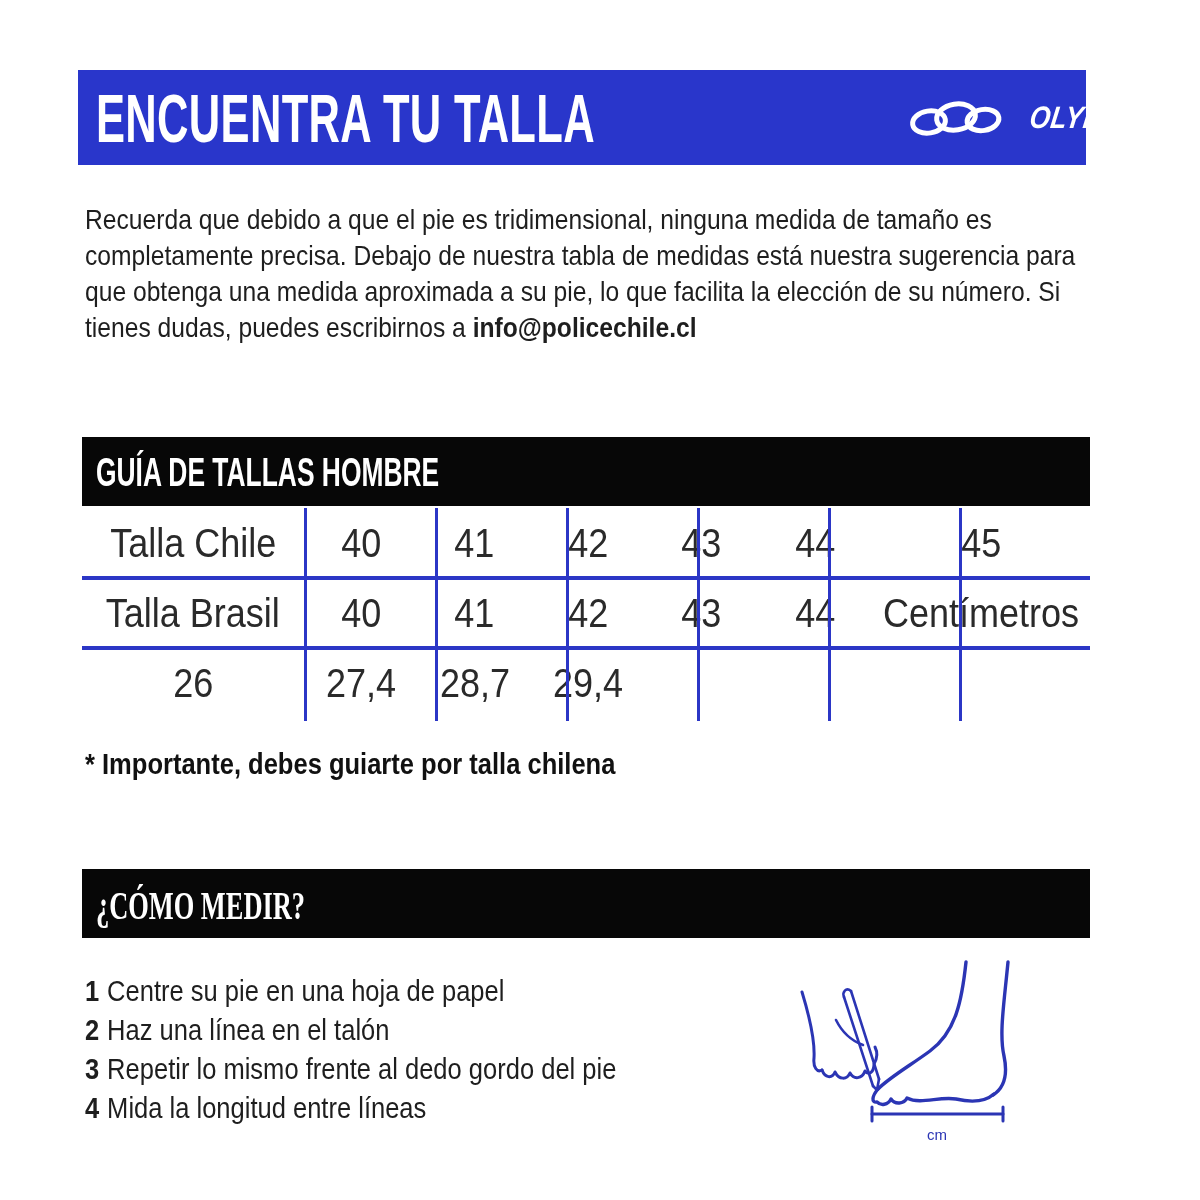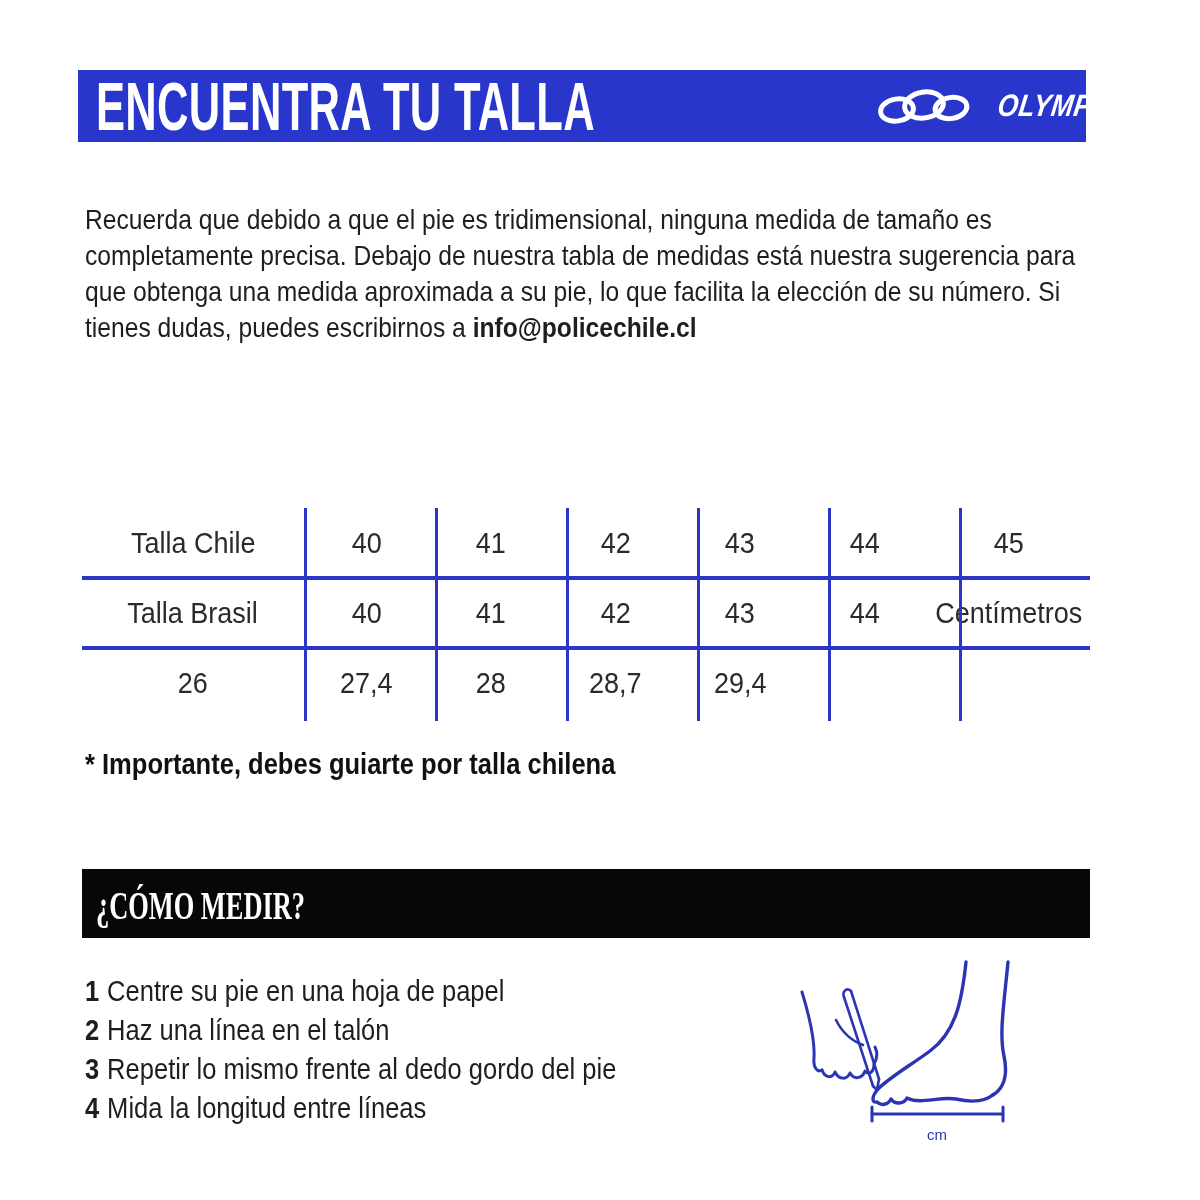--- a/index.html
+++ b/index.html
@@ -7,9 +7,9 @@
         font-family:"Liberation Sans",sans-serif;color:#1e1e1e;}
 
   
-  .topbar{position:absolute;left:78px;top:70px;width:1008px;height:72px;background:#2936cb;
+  .topbar{position:absolute;left:78px;top:70px;width:1008px;height:95px;background:#2936cb;
           display:flex;align-items:center;justify-content:space-between;
-          padding:0 24px 0 18px;box-sizing:border-box;}
+          padding:0 24px 0 18px;box-sizing:border-box;gap:32px;}
   .htitle{display:inline-block;font-size:68px;font-weight:bold;color:#ffffff;white-space:nowrap;
           transform:scaleX(0.64);transform-origin:0 50%;letter-spacing:0.5px;}
   .logo{display:flex;align-items:center;gap:8px;}

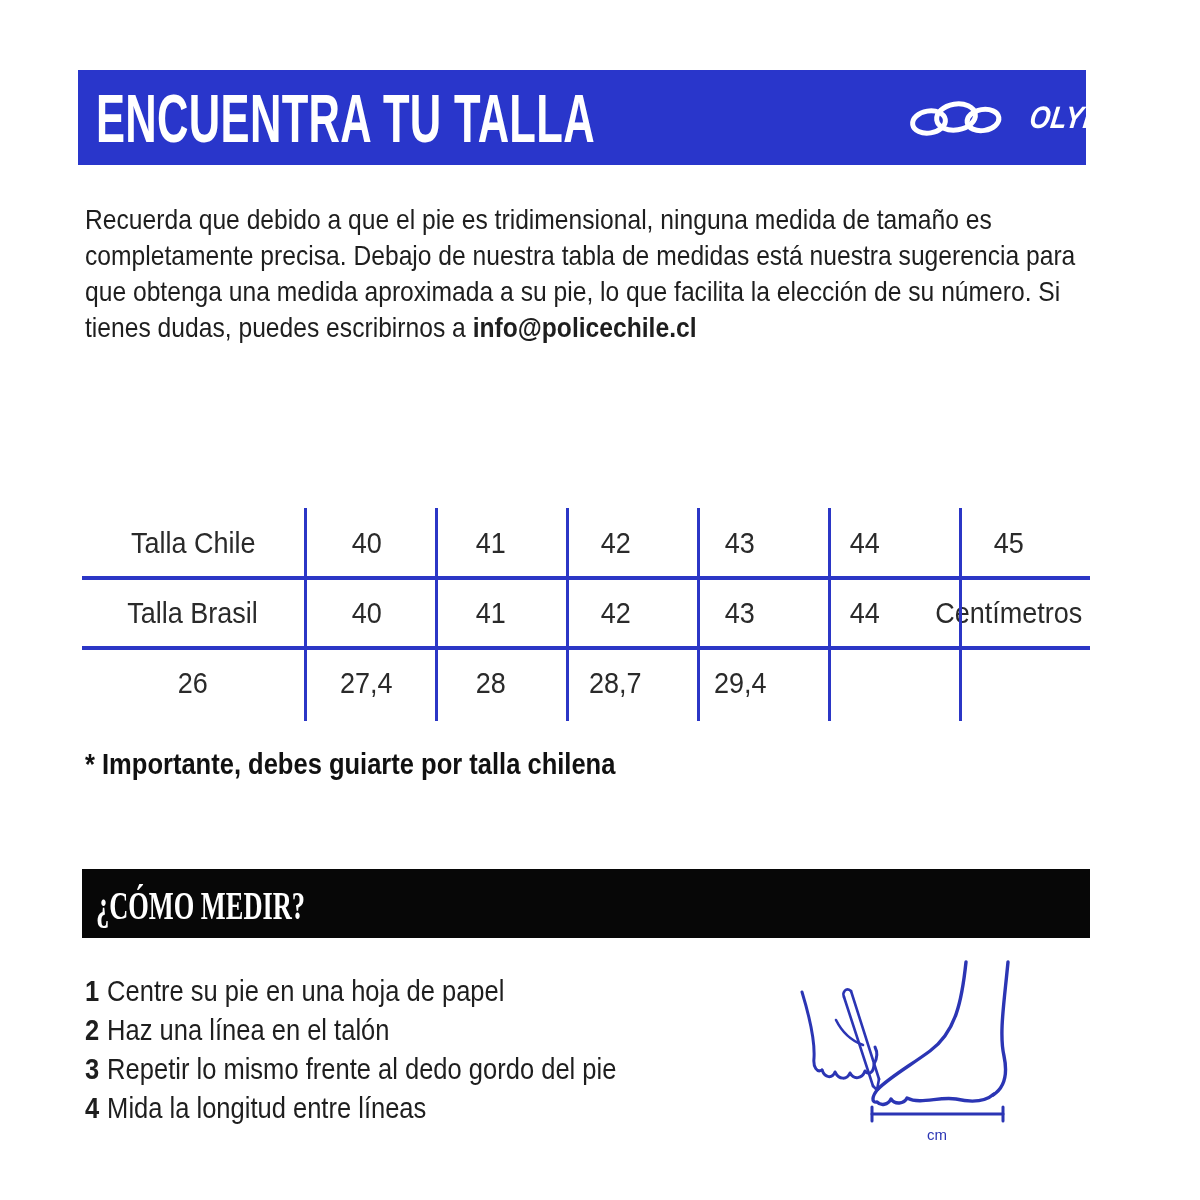--- a/index.html
+++ b/index.html
@@ -70,6 +70,9 @@
 
   <p class="intro squeeze"><span>Recuerda que debido a que el pie es tridimensional, ninguna medida de tamaño es completamente precisa. Debajo de nuestra tabla de medidas está nuestra sugerencia para que obtenga una medida aproximada a su pie, lo que facilita la elección de su número. Si tienes dudas, puedes escribirnos a </span><b>info@policechile.cl</b></p>
 
+  <div class="blackbar bar1">
+    <span class="bartitle">GUÍA DE TALLAS HOMBRE</span>
+  </div>
 
   <div class="grid">
 

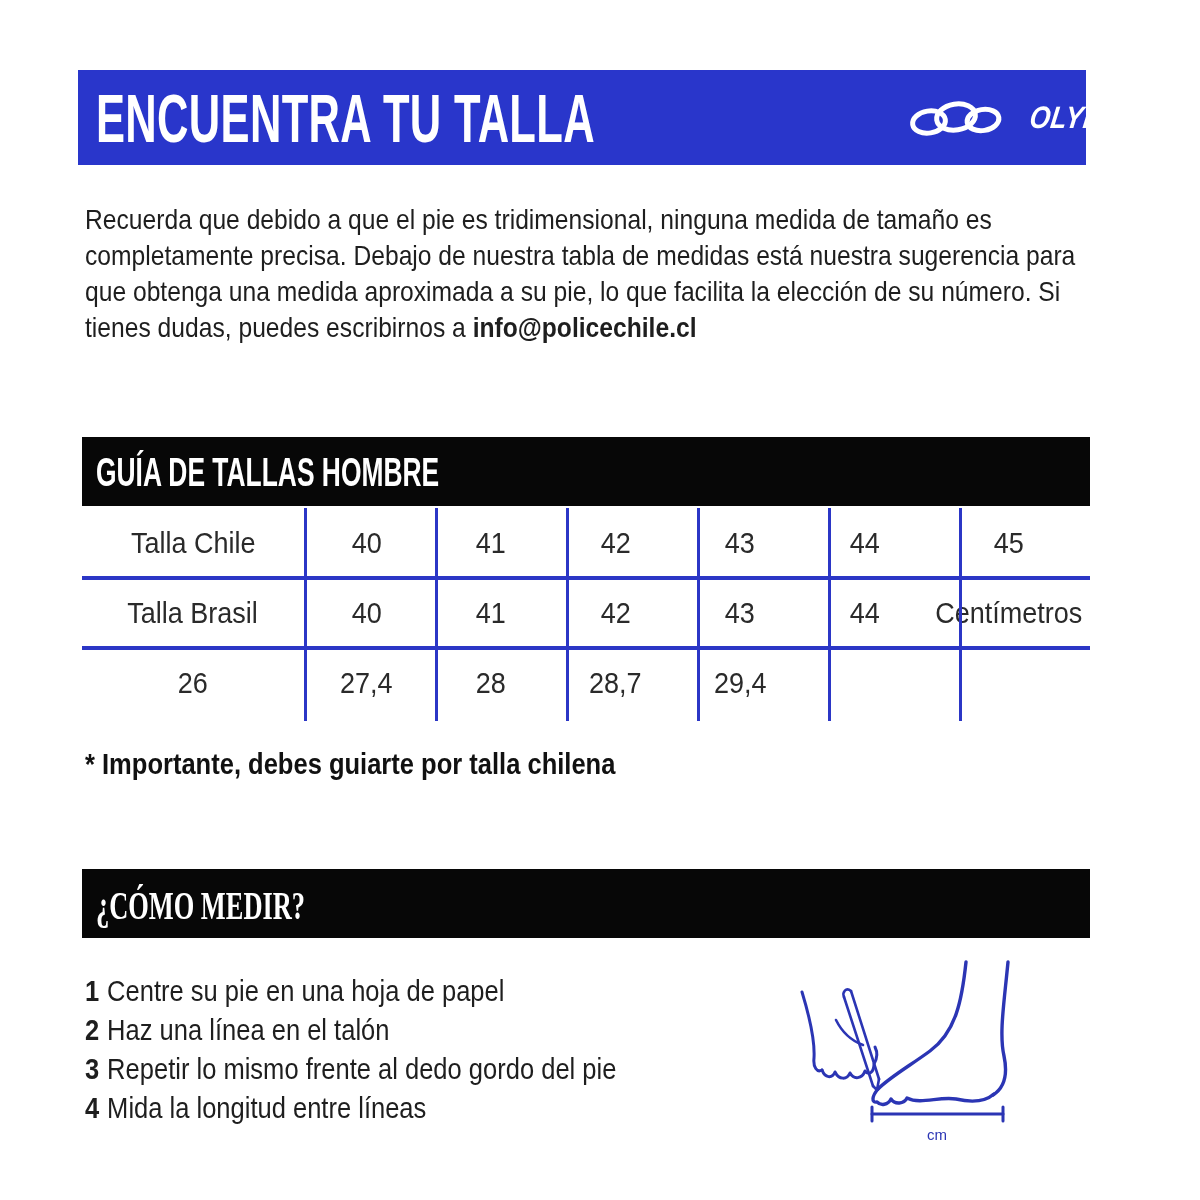--- a/index.html
+++ b/index.html
@@ -31,7 +31,7 @@
   
   .grid{position:absolute;left:82px;top:508px;width:1008px;height:210px;
         display:grid;grid-template-columns:222px repeat(6,1fr);grid-auto-rows:70px;}
-  .cell{display:flex;align-items:center;justify-content:center;font-size:30px;color:#2a2a2a;}
+  .cell{display:flex;align-items:center;justify-content:center;font-size:40px;color:#2a2a2a;}
   .cell .cx{display:inline-block;transform:scaleX(0.9);white-space:nowrap;}
   .vline{position:absolute;top:0;width:3px;height:213px;background:#2b36c6;}
   .hline{position:absolute;left:0;width:1008px;height:4px;background:#2b36c6;}

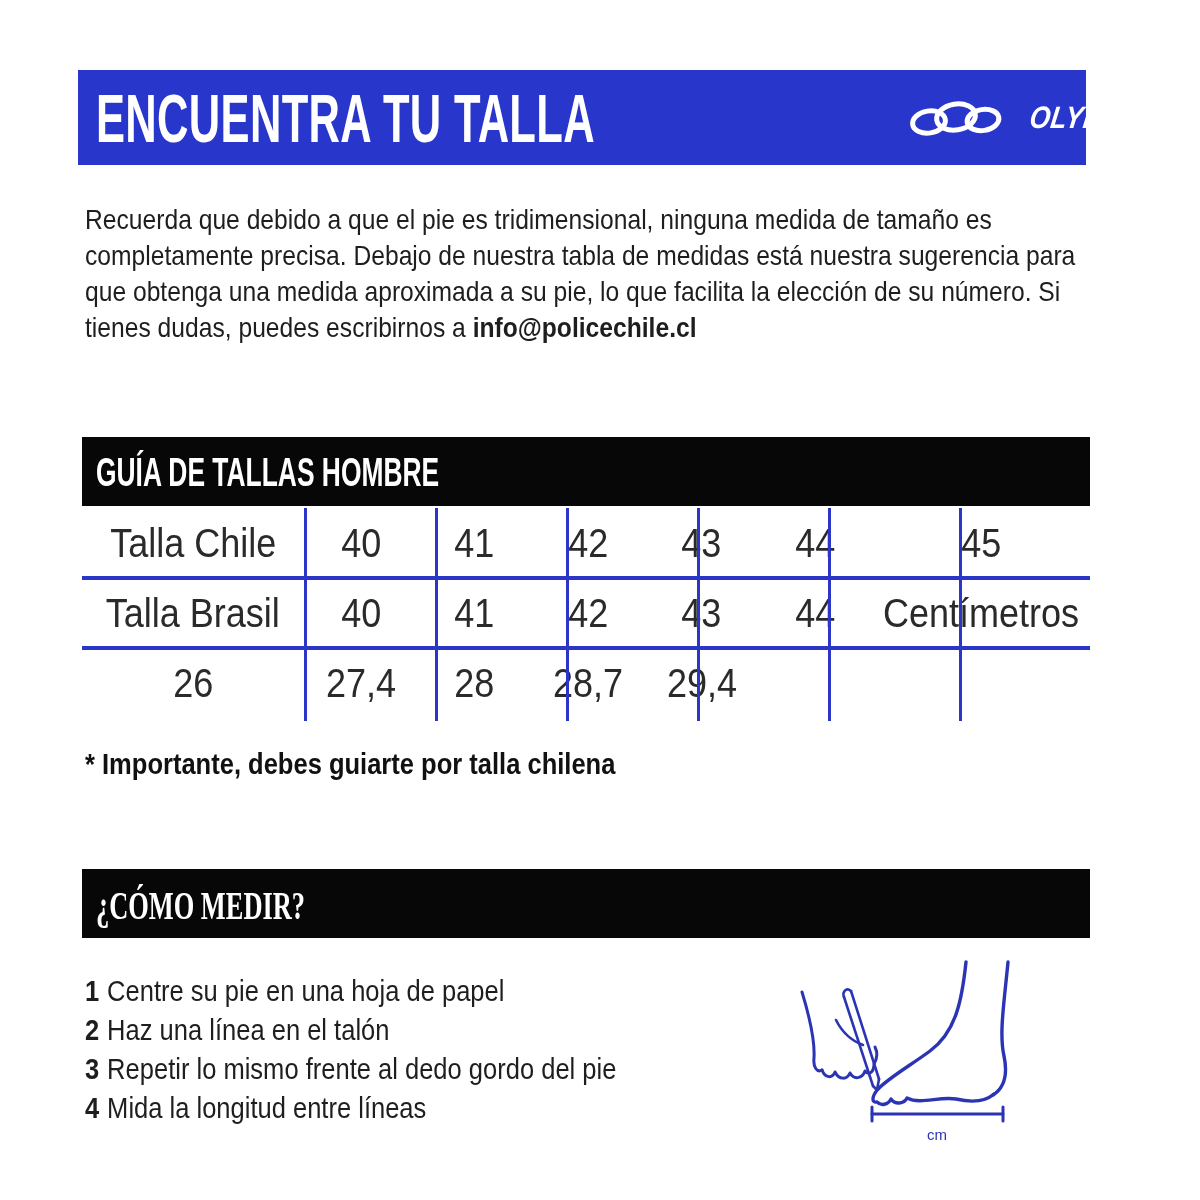--- a/index.html
+++ b/index.html
@@ -127,9 +127,6 @@
         <span class="cx">27,4</span>
       </div>
     <div class="cell">
-        <span class="cx">28</span>
-      </div>
-    <div class="cell">
         <span class="cx">28,7</span>
       </div>
     <div class="cell">

